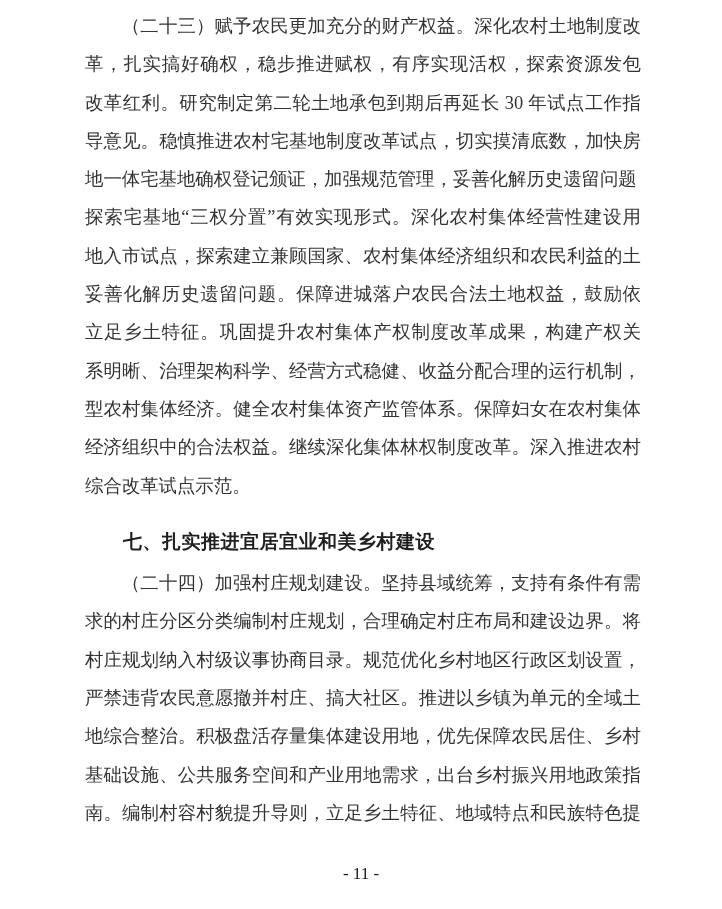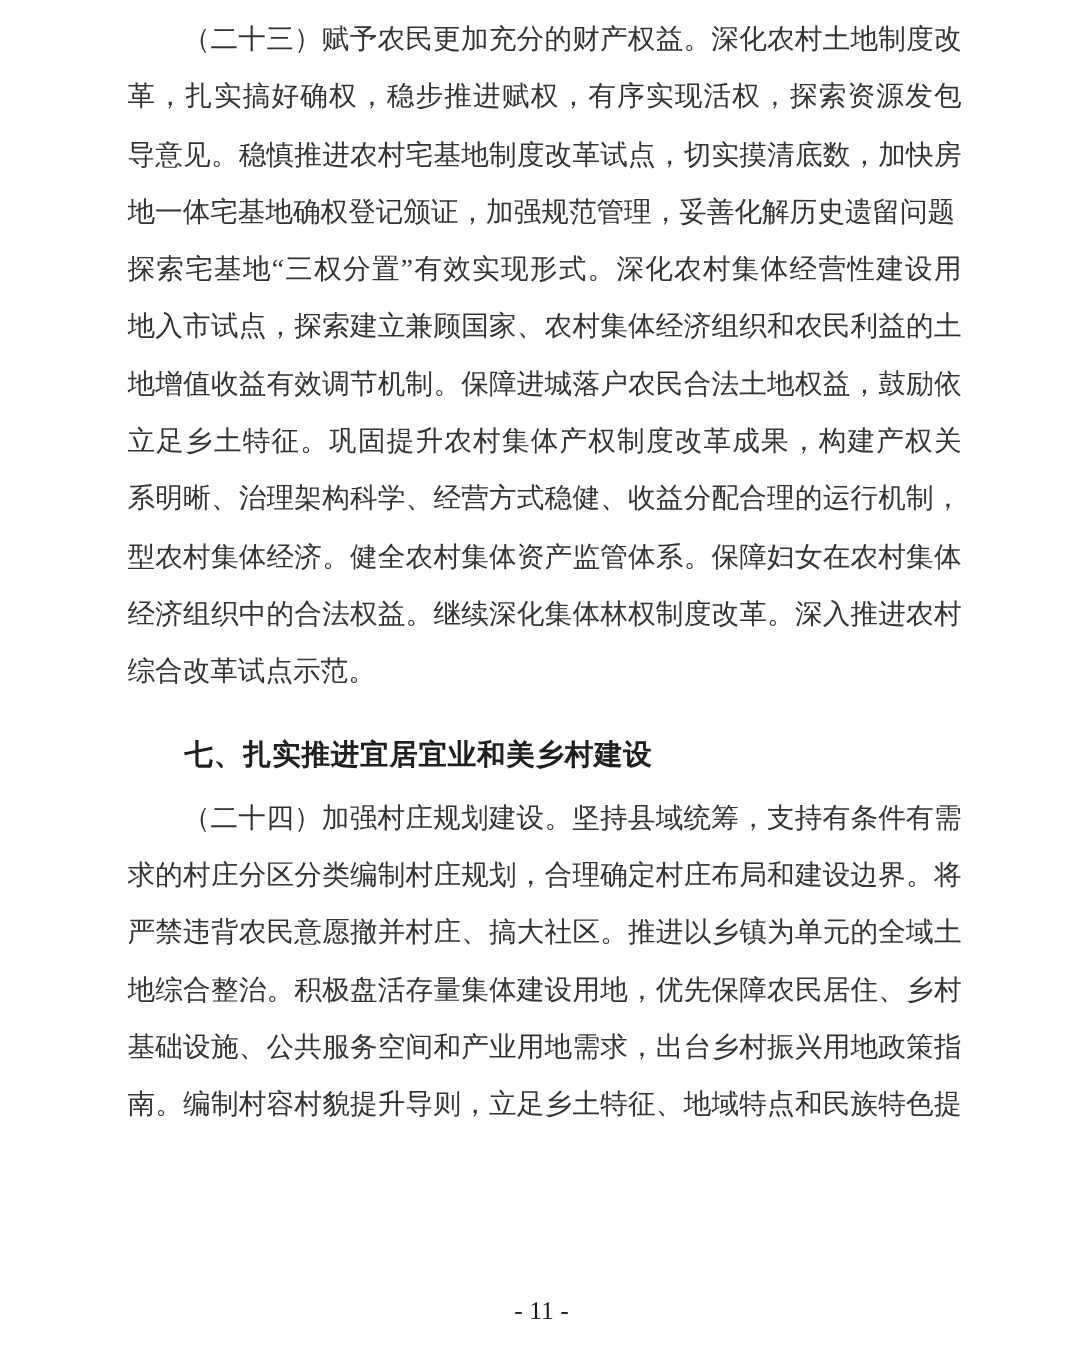--- a/index.html
+++ b/index.html
@@ -66,6 +66,7 @@
       <div class="para body">
         <div class="line first">（二十三）赋予农民更加充分的财产权益。深化农村土地制度改</div>
         <div class="line">革，扎实搞好确权，稳步推进赋权，有序实现活权，探索资源发包</div>
+        <div class="line">改革红利。研究制定第二轮土地承包到期后再延长 30 年试点工作指</div>
         <div class="line">导意见。稳慎推进农村宅基地制度改革试点，切实摸清底数，加快房</div>
         <div class="line">地一体宅基地确权登记颁证，加强规范管理，妥善化解历史遗留问题，</div>
         <div class="line">探索宅基地“三权分置”有效实现形式。深化农村集体经营性建设用</div>

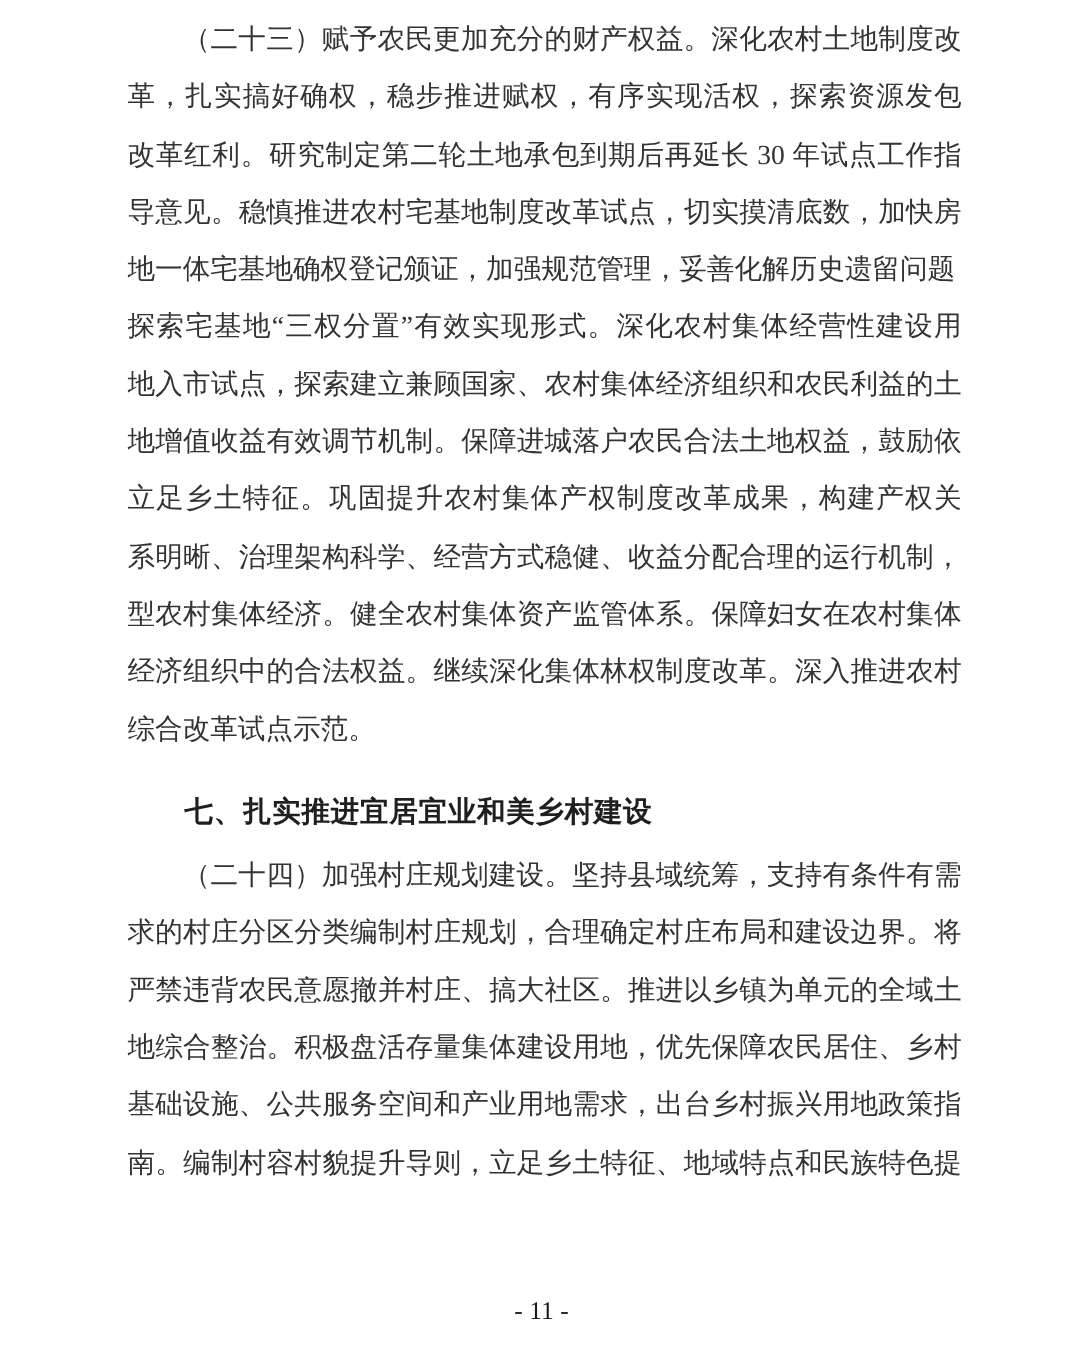--- a/index.html
+++ b/index.html
@@ -71,7 +71,7 @@
         <div class="line">地一体宅基地确权登记颁证，加强规范管理，妥善化解历史遗留问题，</div>
         <div class="line">探索宅基地“三权分置”有效实现形式。深化农村集体经营性建设用</div>
         <div class="line">地入市试点，探索建立兼顾国家、农村集体经济组织和农民利益的土</div>
-        <div class="line">地增值收益有效调节机制。保障进城落户农民合法土地权益，鼓励依</div>
+        <div class="line">妥善化解历史遗留问题。保障进城落户农民合法土地权益，鼓励依</div>
         <div class="line">立足乡土特征。巩固提升农村集体产权制度改革成果，构建产权关</div>
         <div class="line">系明晰、治理架构科学、经营方式稳健、收益分配合理的运行机制，</div>
         <div class="line">型农村集体经济。健全农村集体资产监管体系。保障妇女在农村集体</div>

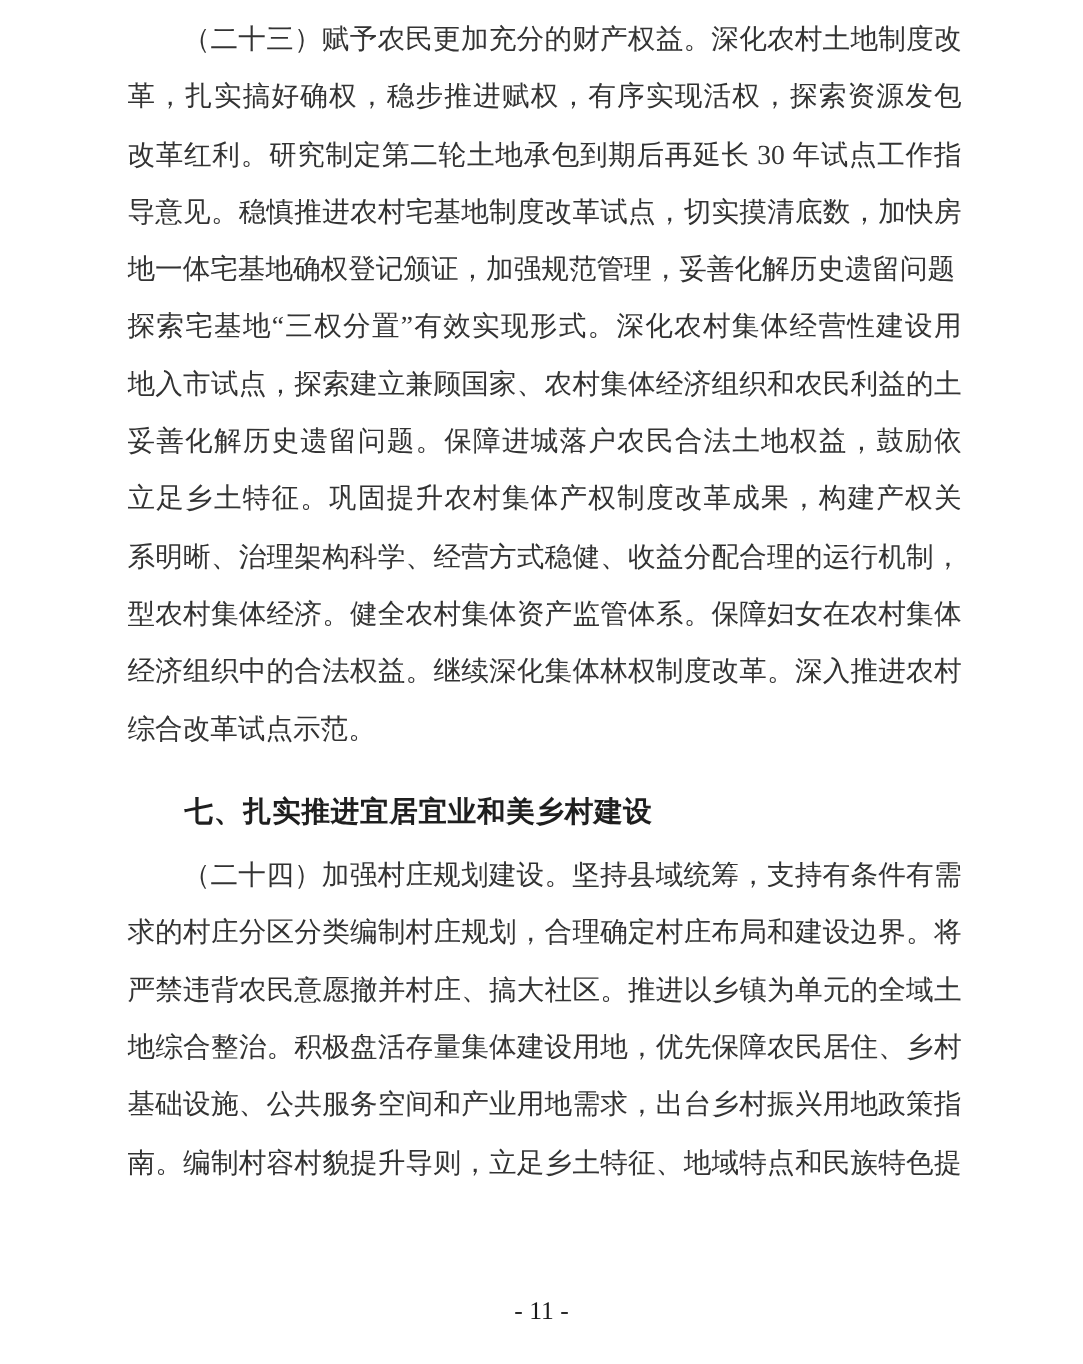--- a/index.html
+++ b/index.html
@@ -84,6 +84,7 @@
       <div class="para body">
         <div class="line first">（二十四）加强村庄规划建设。坚持县域统筹，支持有条件有需</div>
         <div class="line">求的村庄分区分类编制村庄规划，合理确定村庄布局和建设边界。将</div>
+        <div class="line">村庄规划纳入村级议事协商目录。规范优化乡村地区行政区划设置，</div>
         <div class="line">严禁违背农民意愿撤并村庄、搞大社区。推进以乡镇为单元的全域土</div>
         <div class="line">地综合整治。积极盘活存量集体建设用地，优先保障农民居住、乡村</div>
         <div class="line">基础设施、公共服务空间和产业用地需求，出台乡村振兴用地政策指</div>

